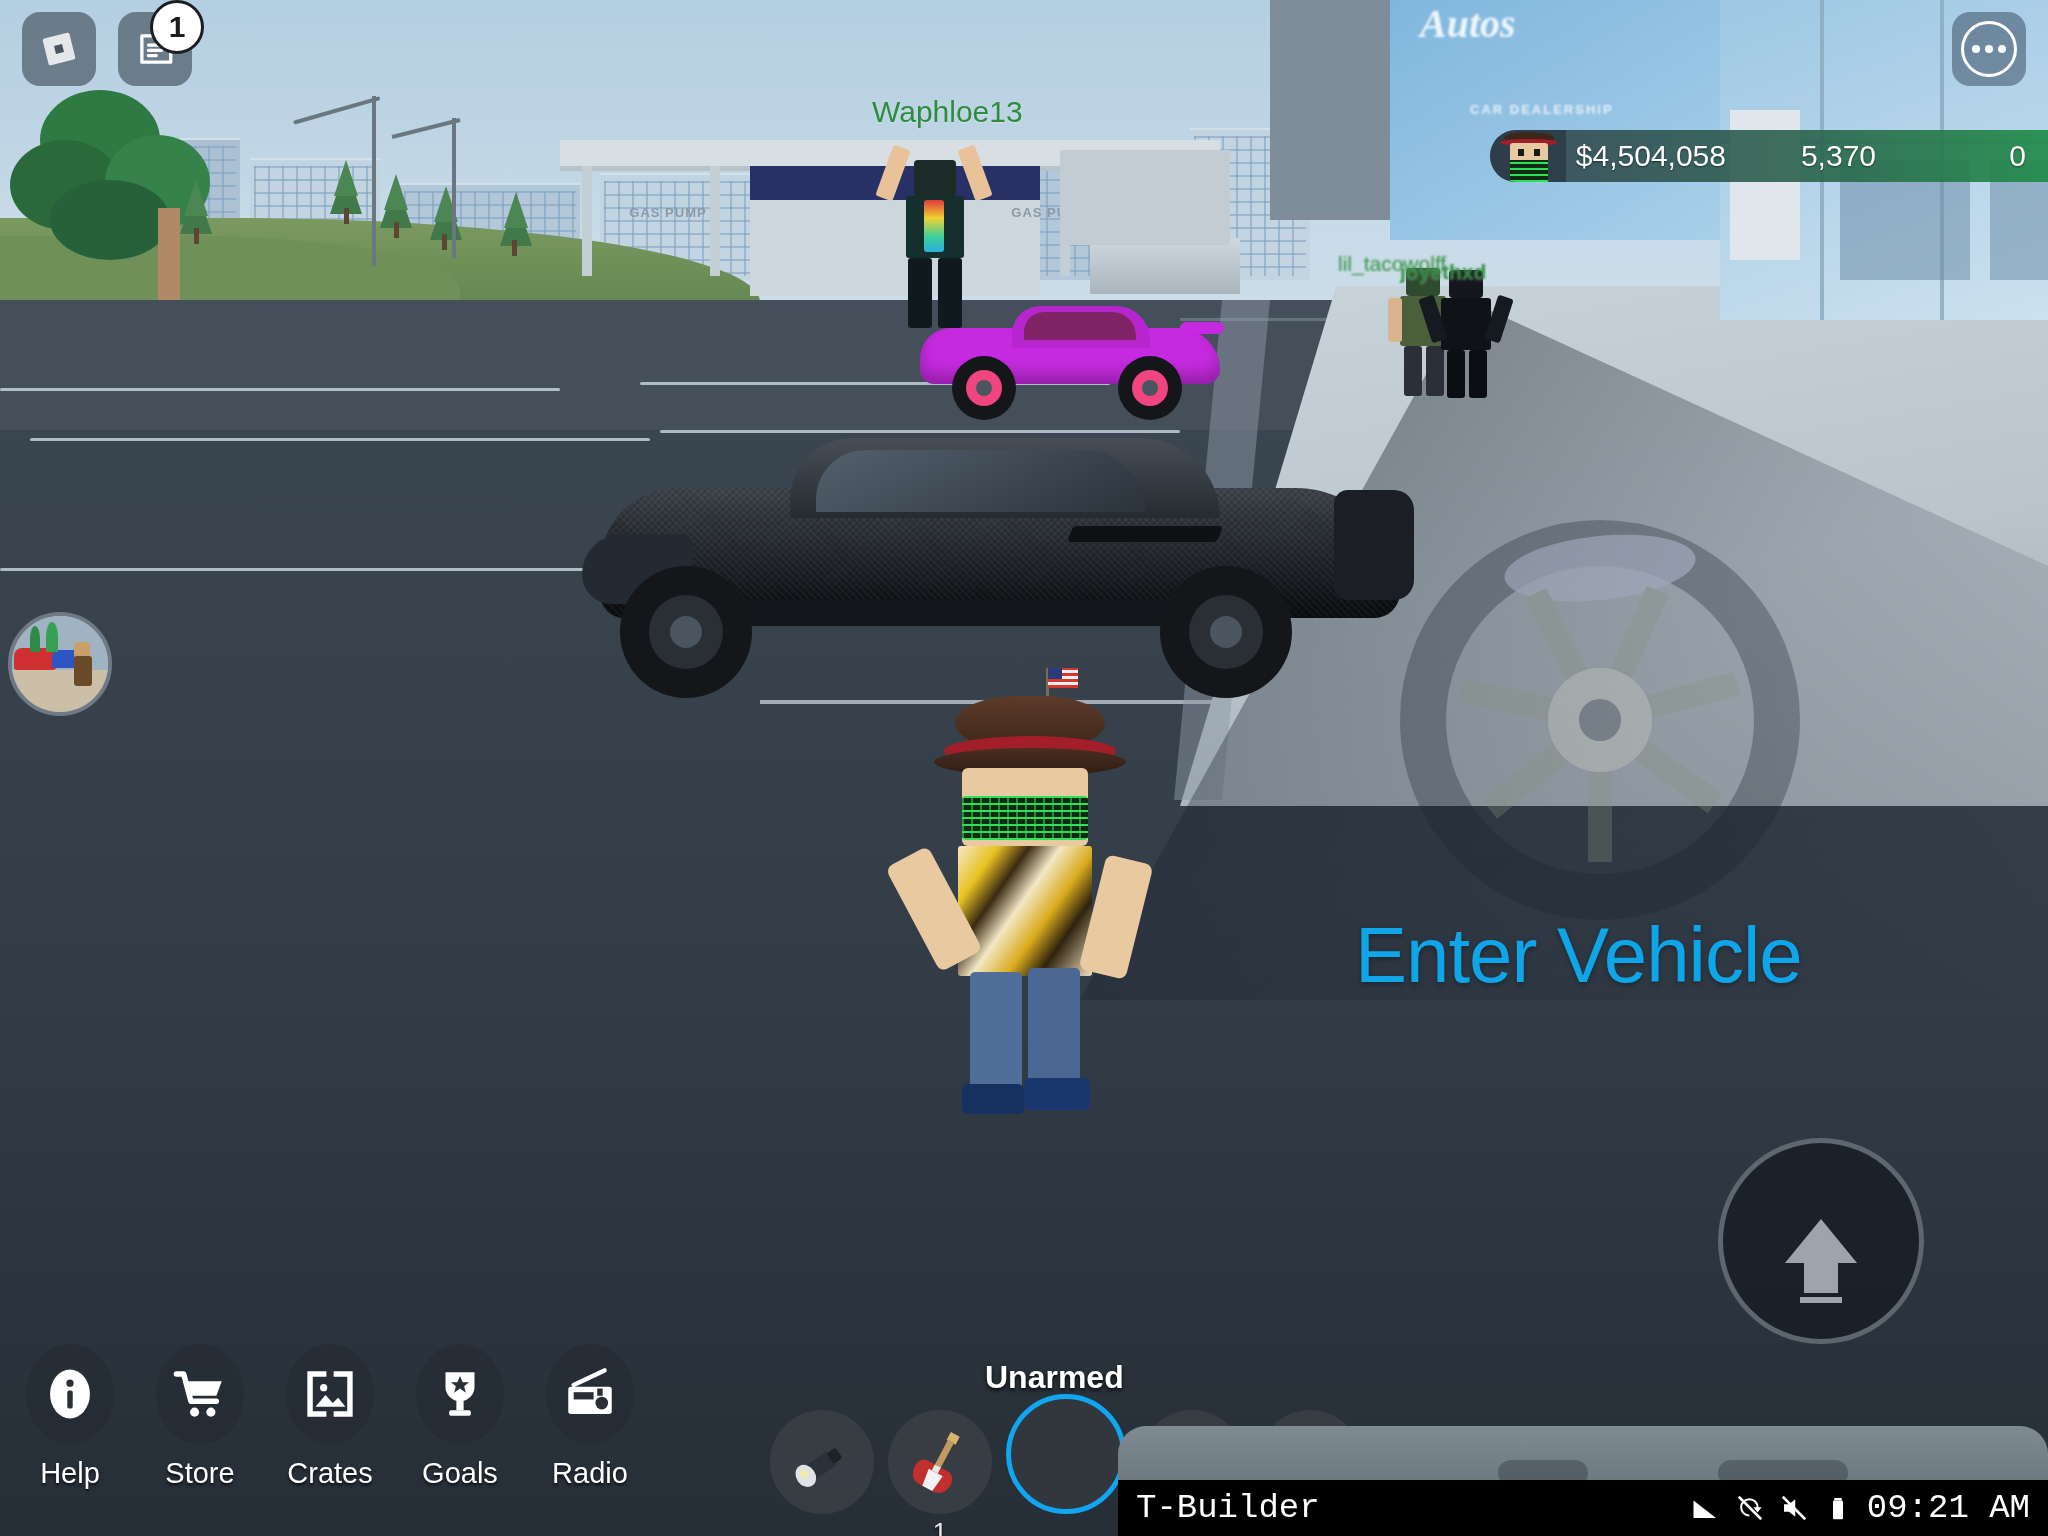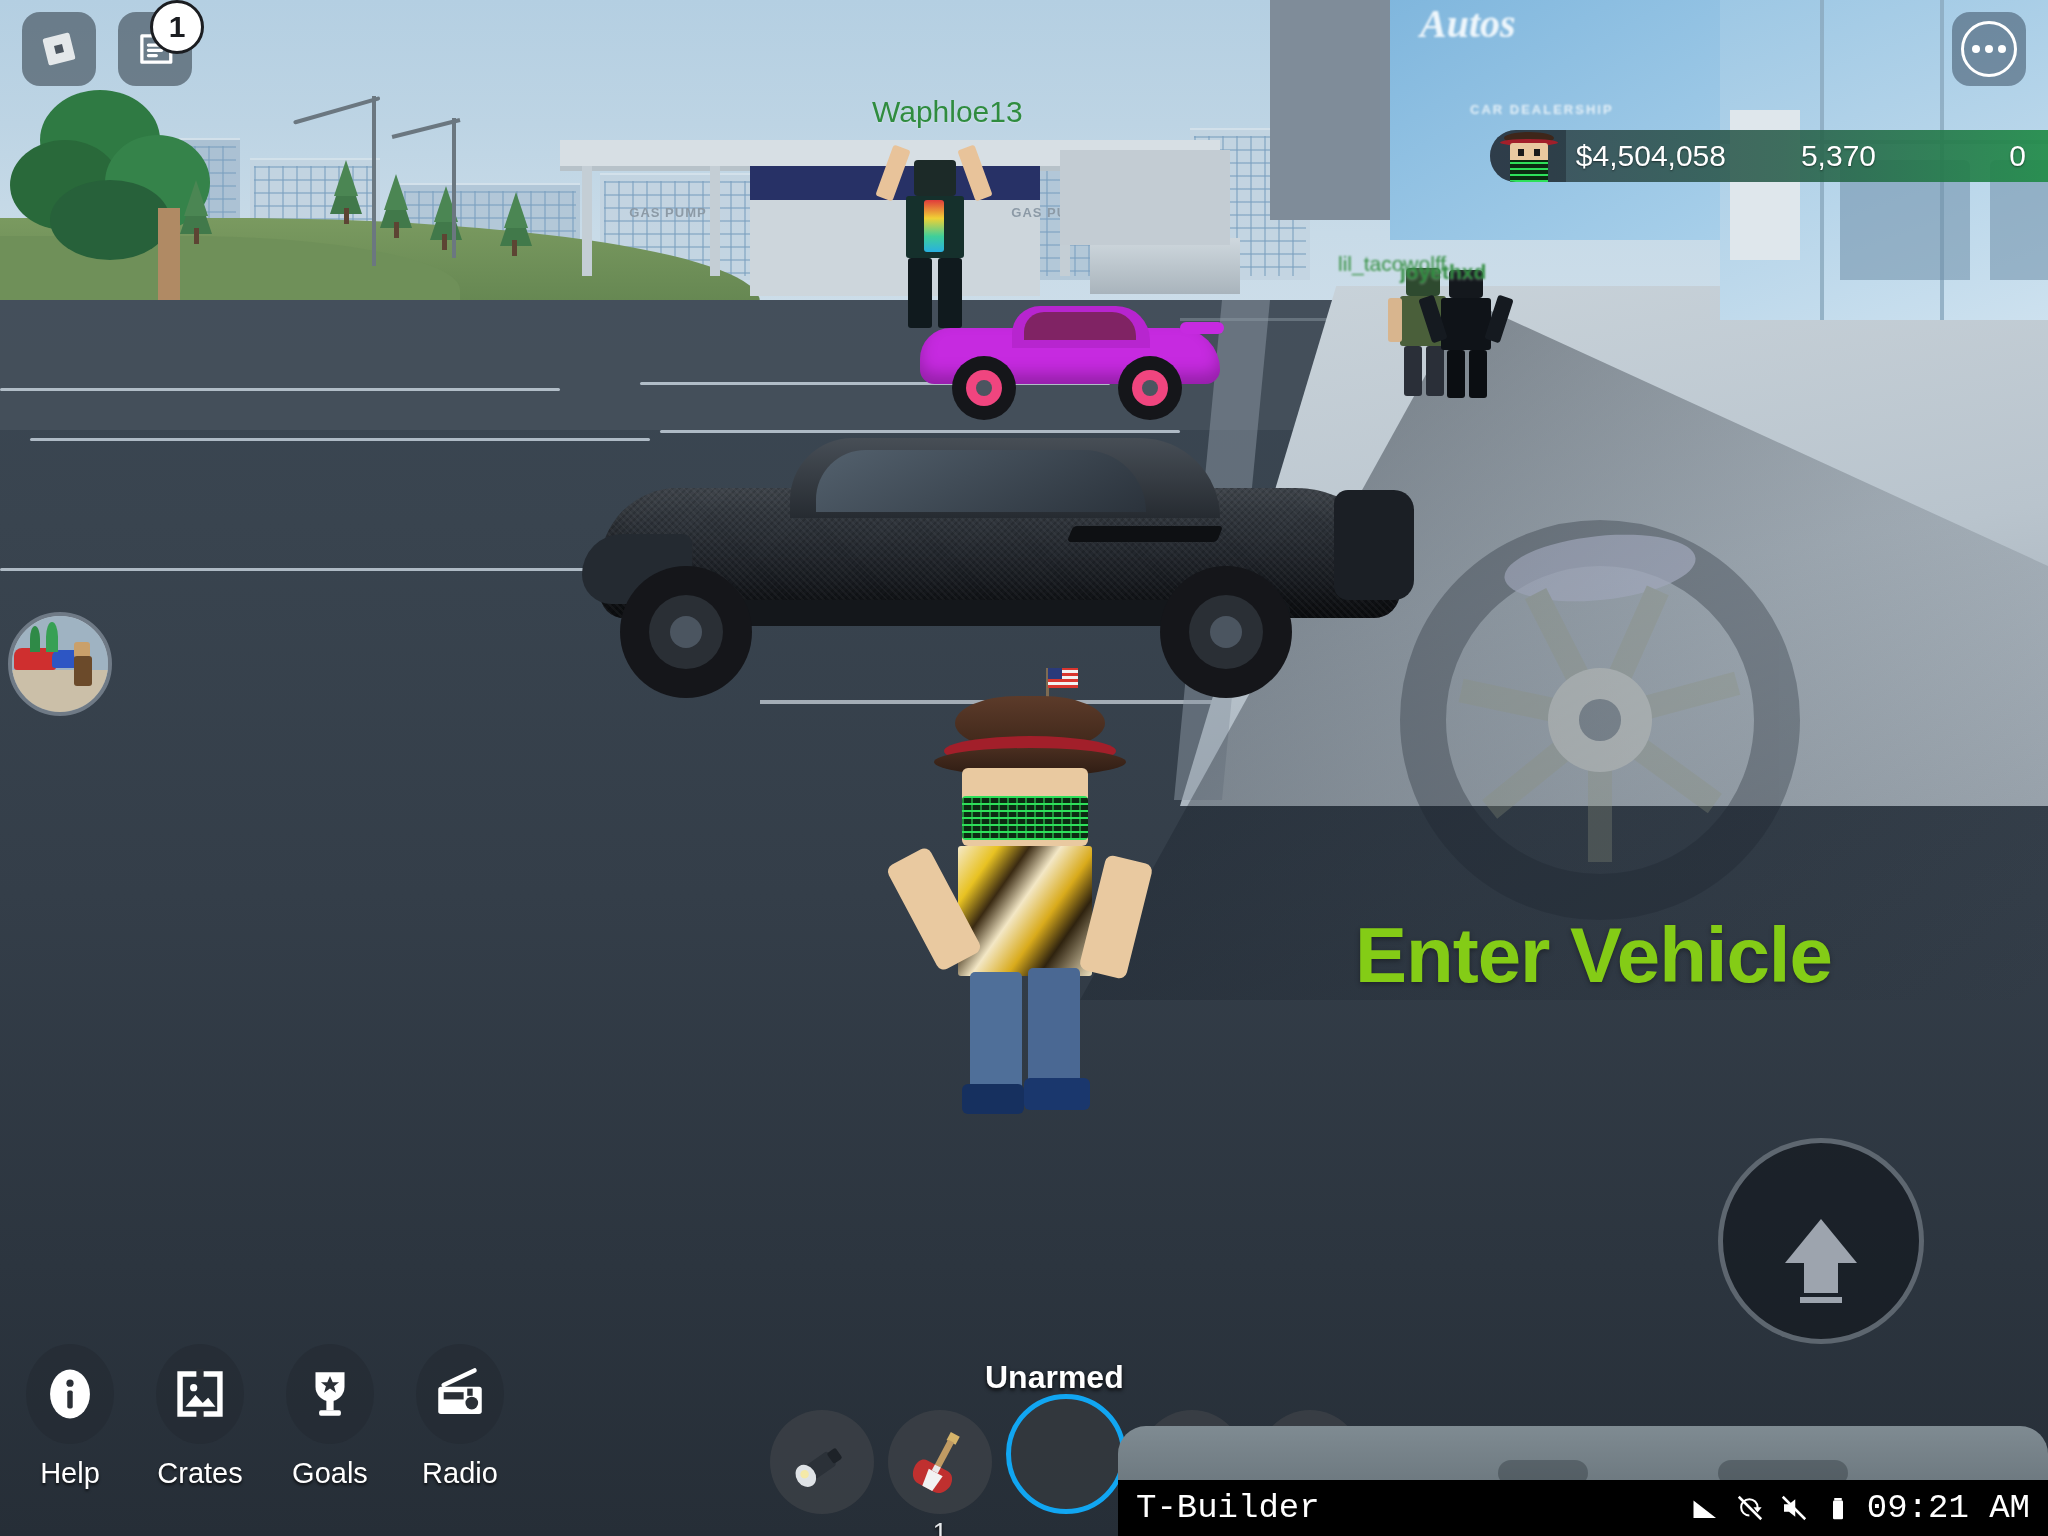--- a/index.html
+++ b/index.html
@@ -162,7 +162,7 @@
   #wheel .hub{position:absolute;left:50%;top:50%;width:104px;height:104px;margin:-52px 0 0 -52px;
     border-radius:50%;background:#d8d6c8;}
   #wheel .hub::after{content:"";position:absolute;inset:30%;border-radius:50%;background:#3d4750;}
-  #enter-vehicle{position:absolute;left:1355px;top:910px;color:#84cc16;font-size:78px;font-weight:bold;
+  #enter-vehicle{position:absolute;left:1355px;top:910px;color:#0ea5e9;font-size:78px;font-weight:normal;
     letter-spacing:-1px;text-shadow:0 2px 5px rgba(0,0,0,.35);white-space:nowrap;cursor:pointer;}
 
   

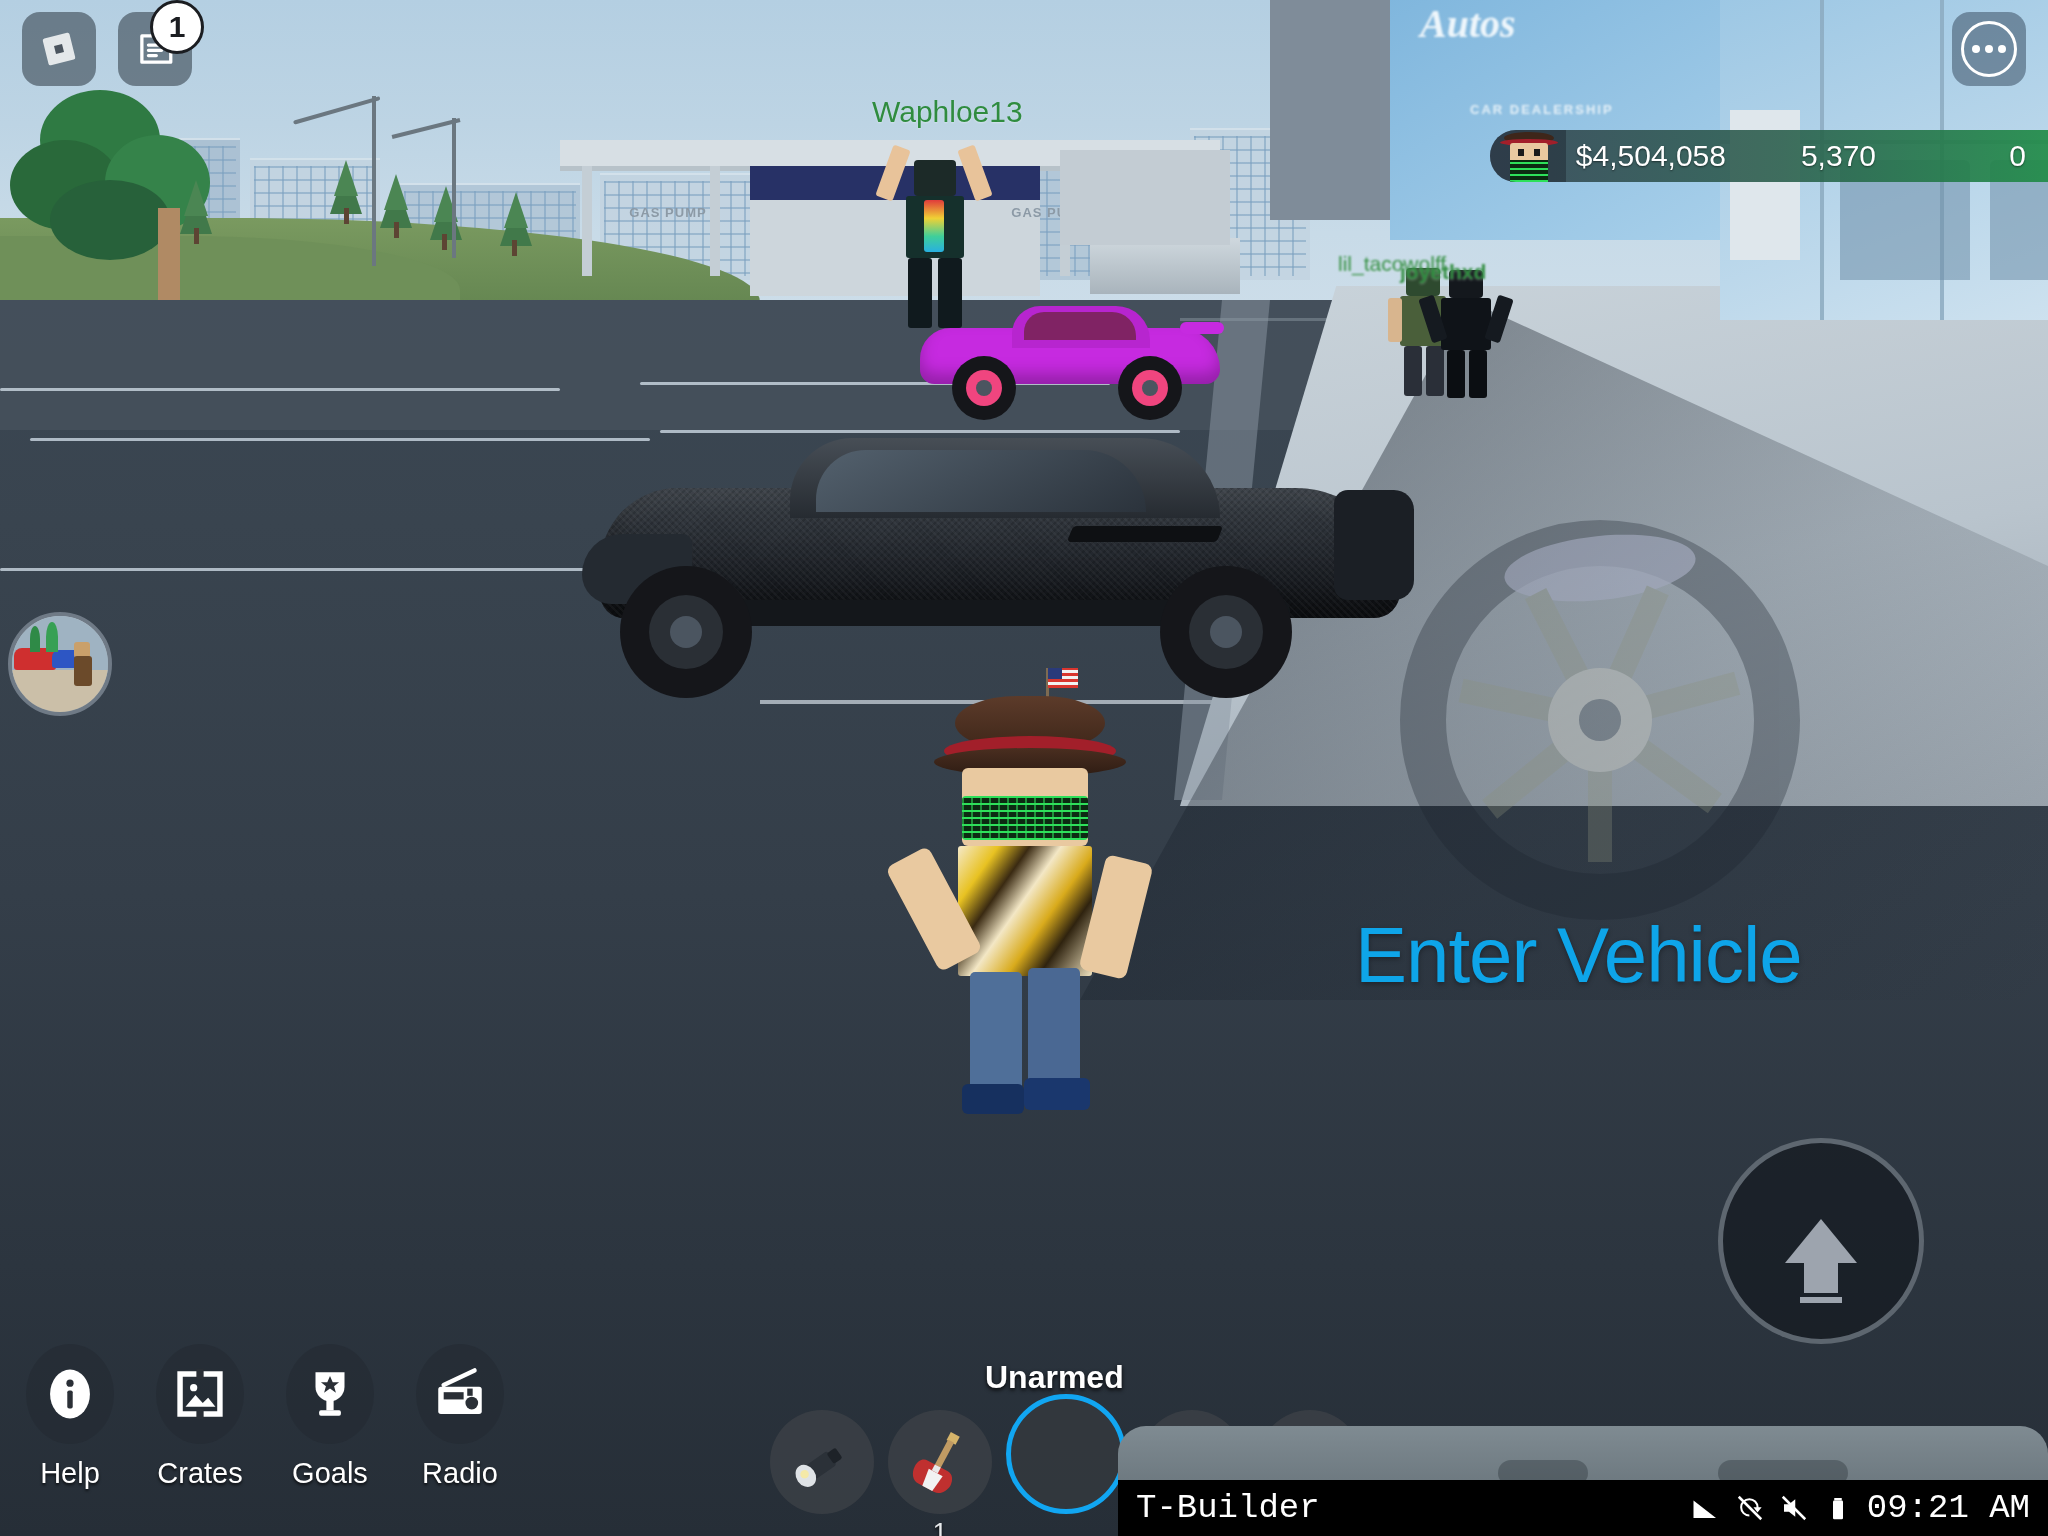--- a/index.html
+++ b/index.html
@@ -501,6 +501,17 @@
       <div class="lbl">Help</div>
     </div>
 
+    <div class="menuitem">
+      <div class="ic">
+        <svg viewBox="0 0 64 64">
+            <path d="M6 10h8l8 30h28" stroke="#fff" stroke-width="6" fill="none" stroke-linecap="round" stroke-linejoin="round"></path>
+        <path d="M18 18h38l-6 16H22z" fill="#fff"></path>
+            <circle cx="26" cy="52" r="5" fill="#fff"></circle>
+            <circle cx="44" cy="52" r="5" fill="#fff"></circle>
+          </svg>
+      </div>
+      <div class="lbl">Store</div>
+    </div>
 
 
 

